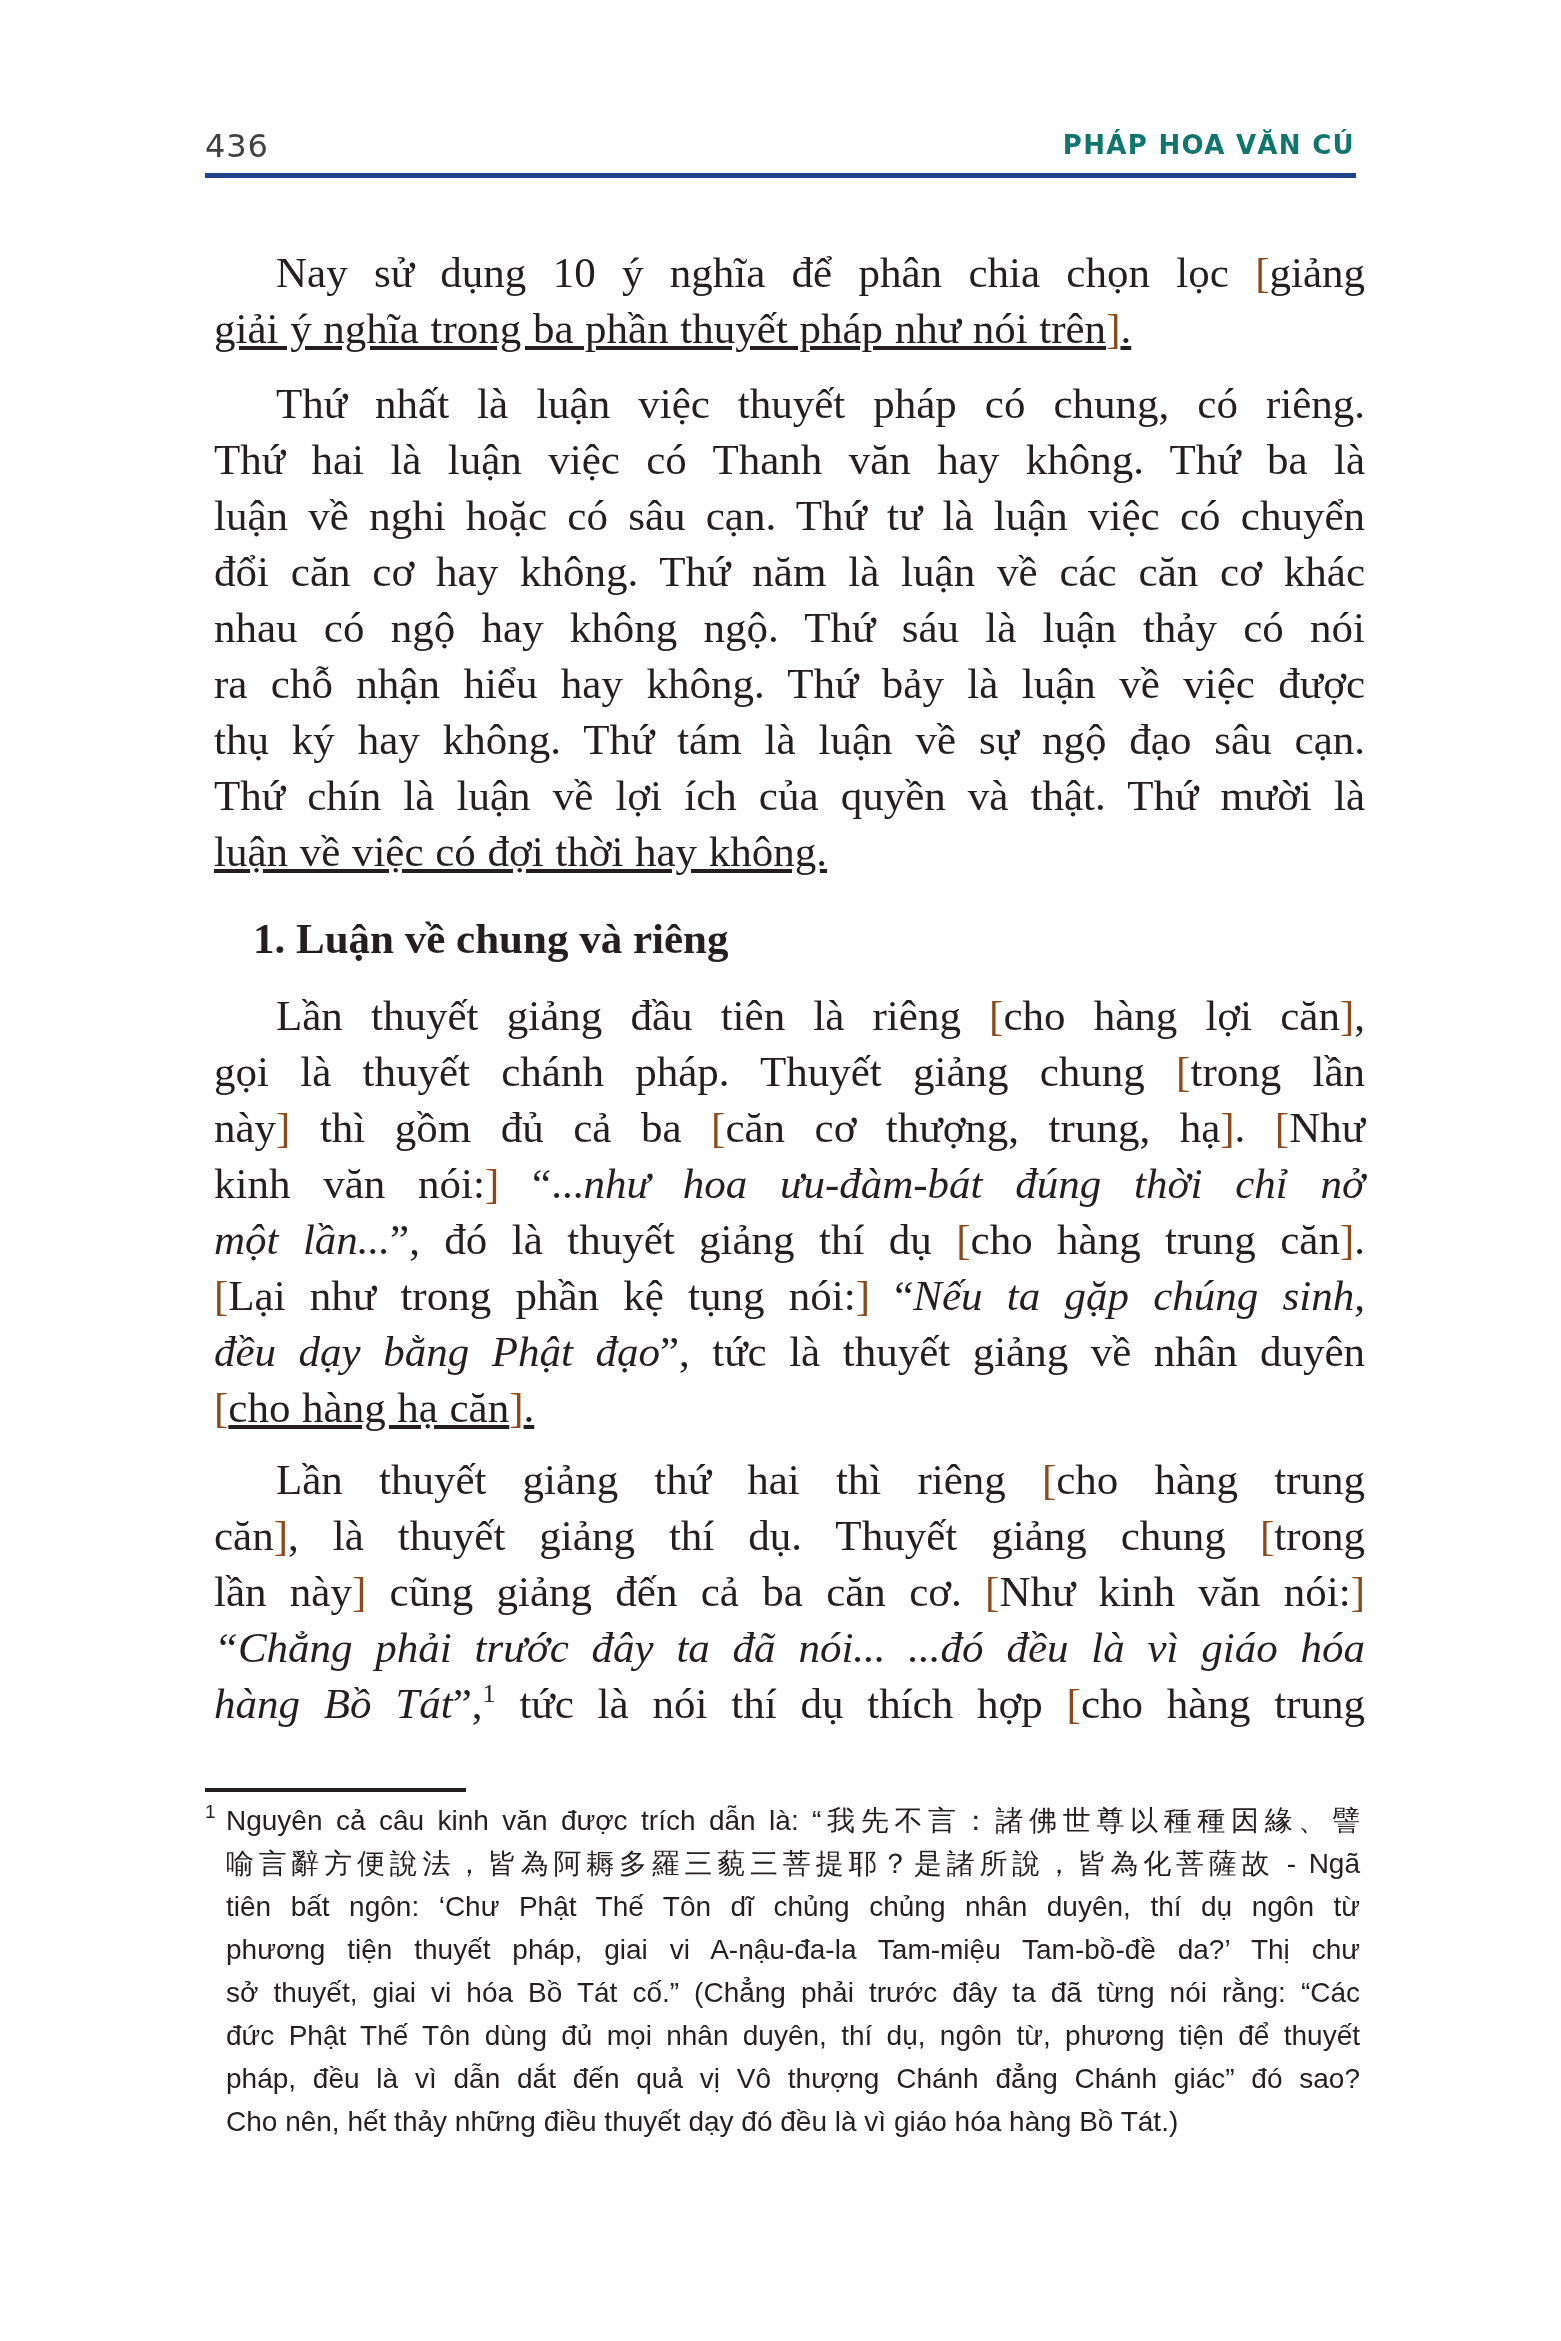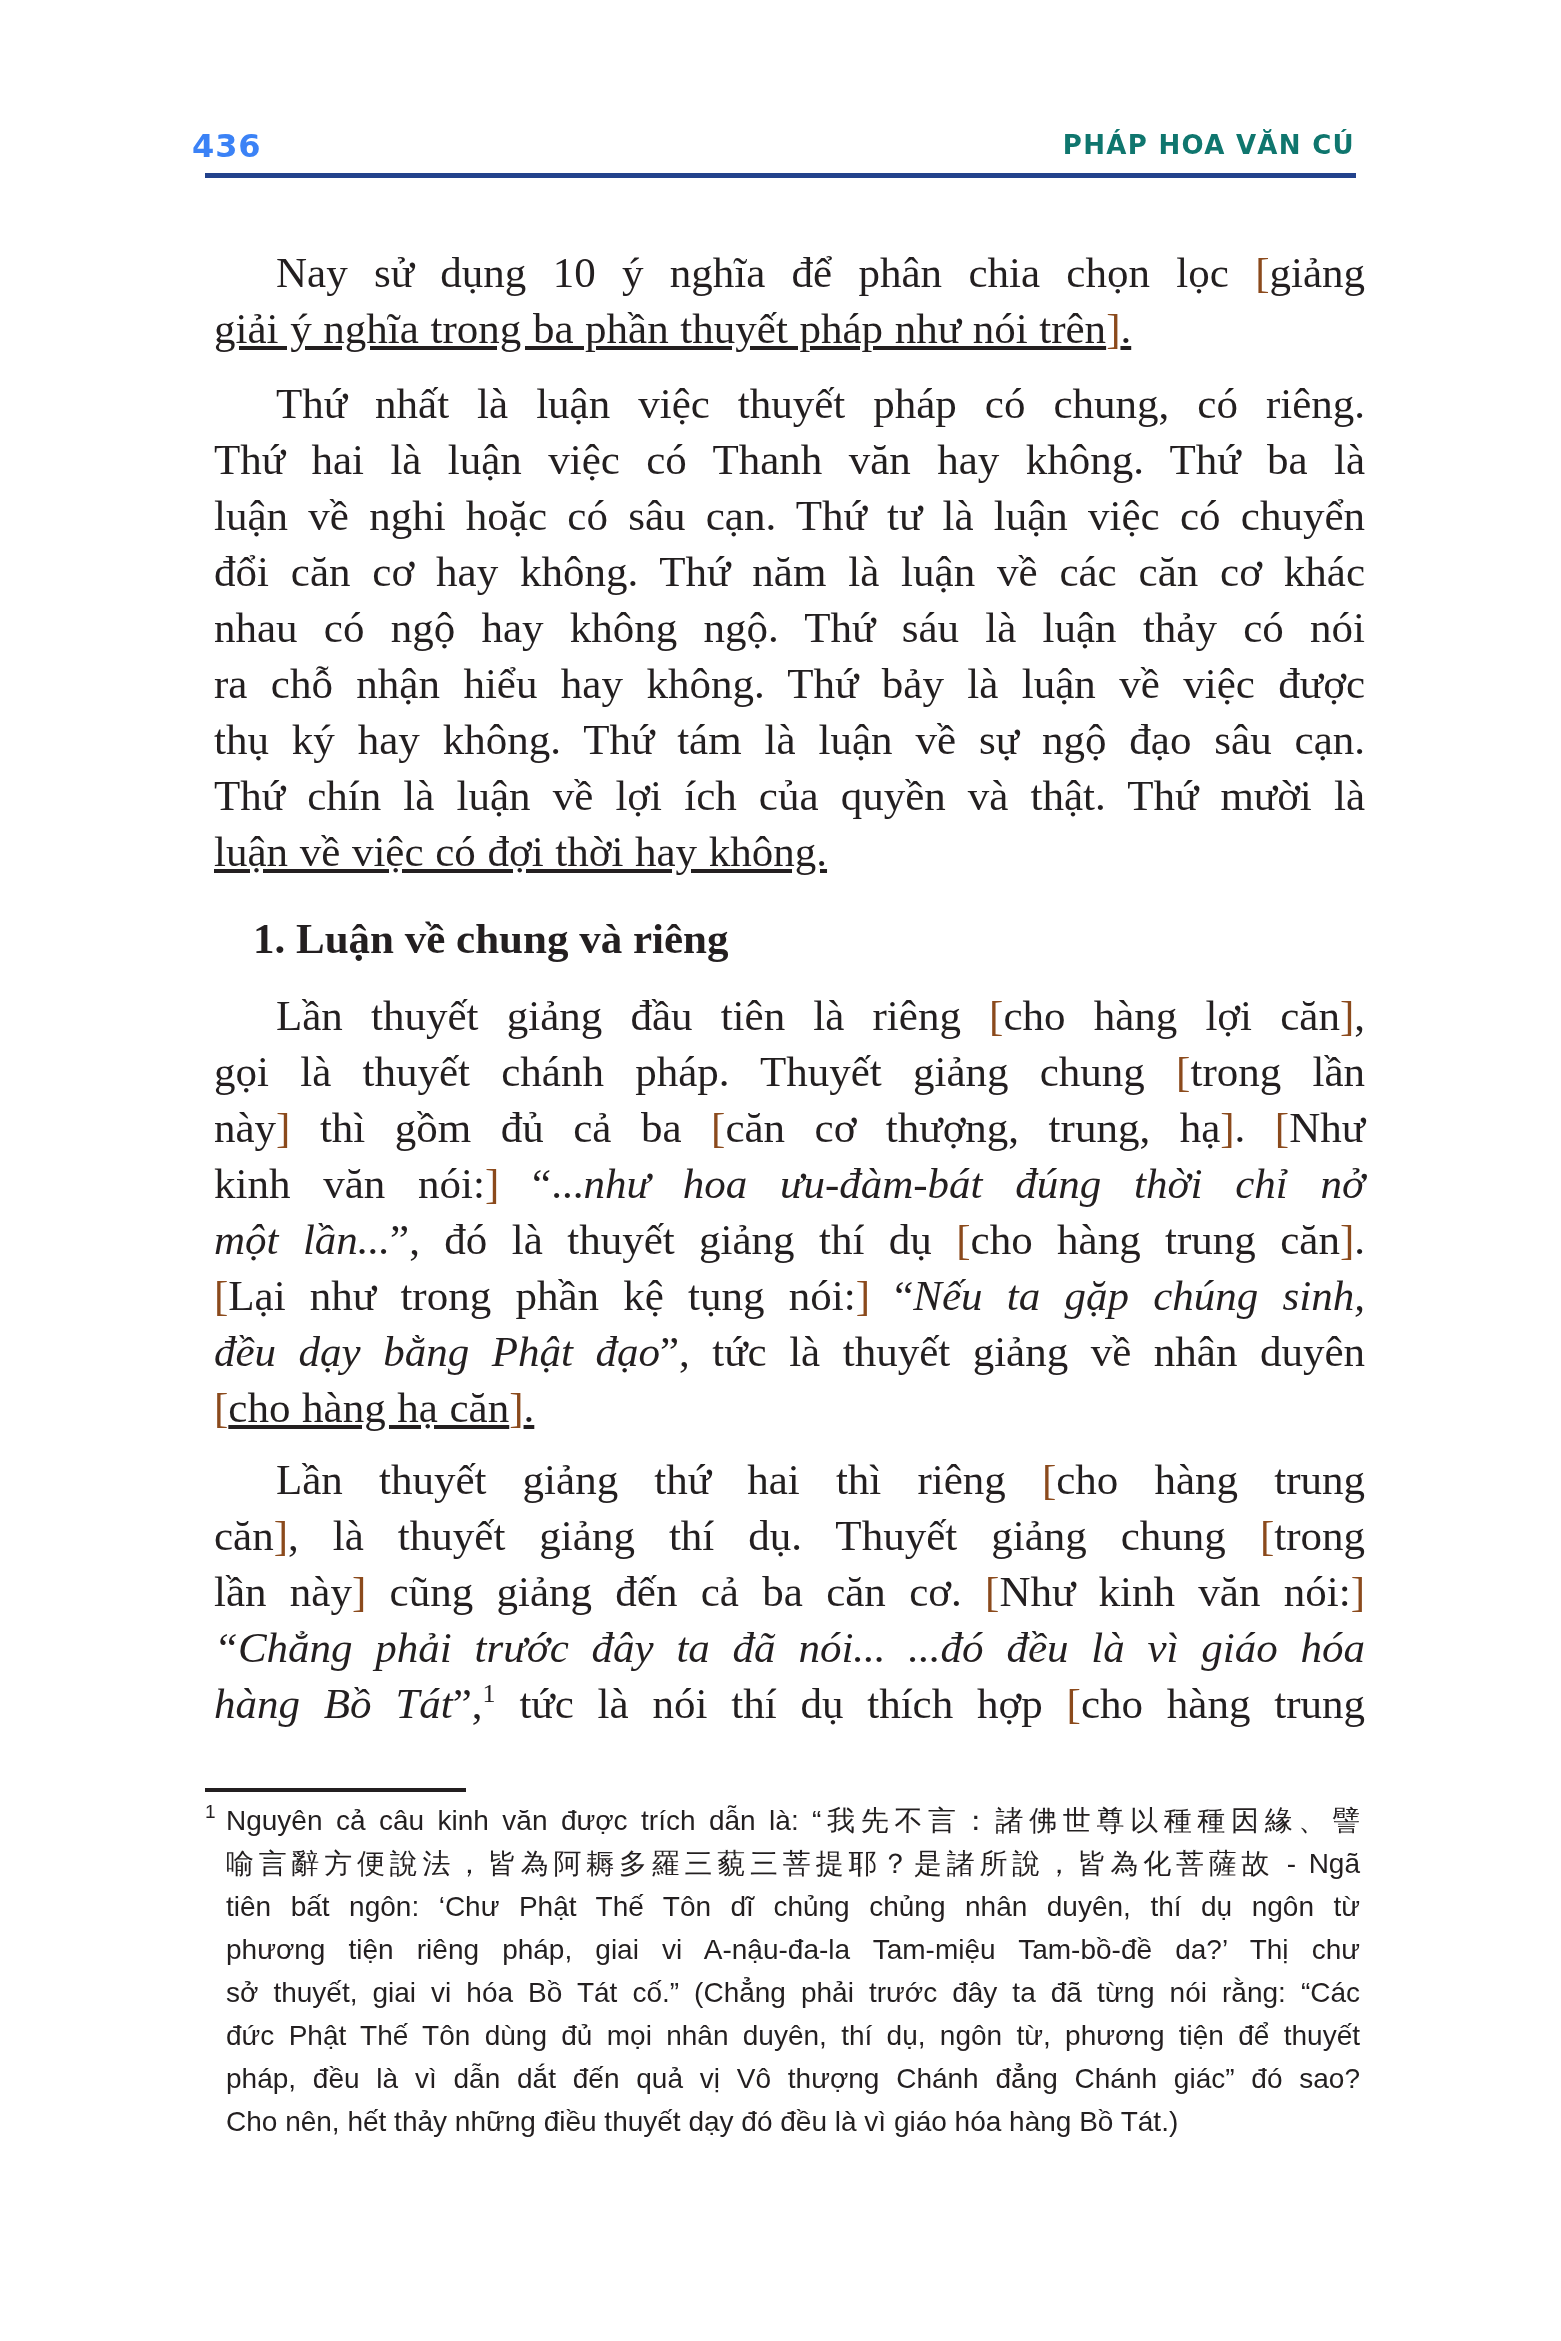--- a/index.html
+++ b/index.html
@@ -5,9 +5,9 @@
   html, body { margin: 0; padding: 0; background: #ffffff; }
   body { width: 1561px; height: 2342px; position: relative; overflow: hidden; color: #231f20; }
   .page-number {
-    position: absolute; left: 192px; top: 127px;
-    font-family: "DejaVu Sans", sans-serif; font-weight: bold; font-size: 32px; line-height: 38px;
-    color: #3b82f6; letter-spacing: 0.9px;
+    position: absolute; left: 205px; top: 127px;
+    font-family: "DejaVu Sans", sans-serif; font-weight: normal; font-size: 32px; line-height: 38px;
+    color: #404040; letter-spacing: 0.9px;
   }
   .running-title {
     position: absolute; right: 206px; top: 128px;

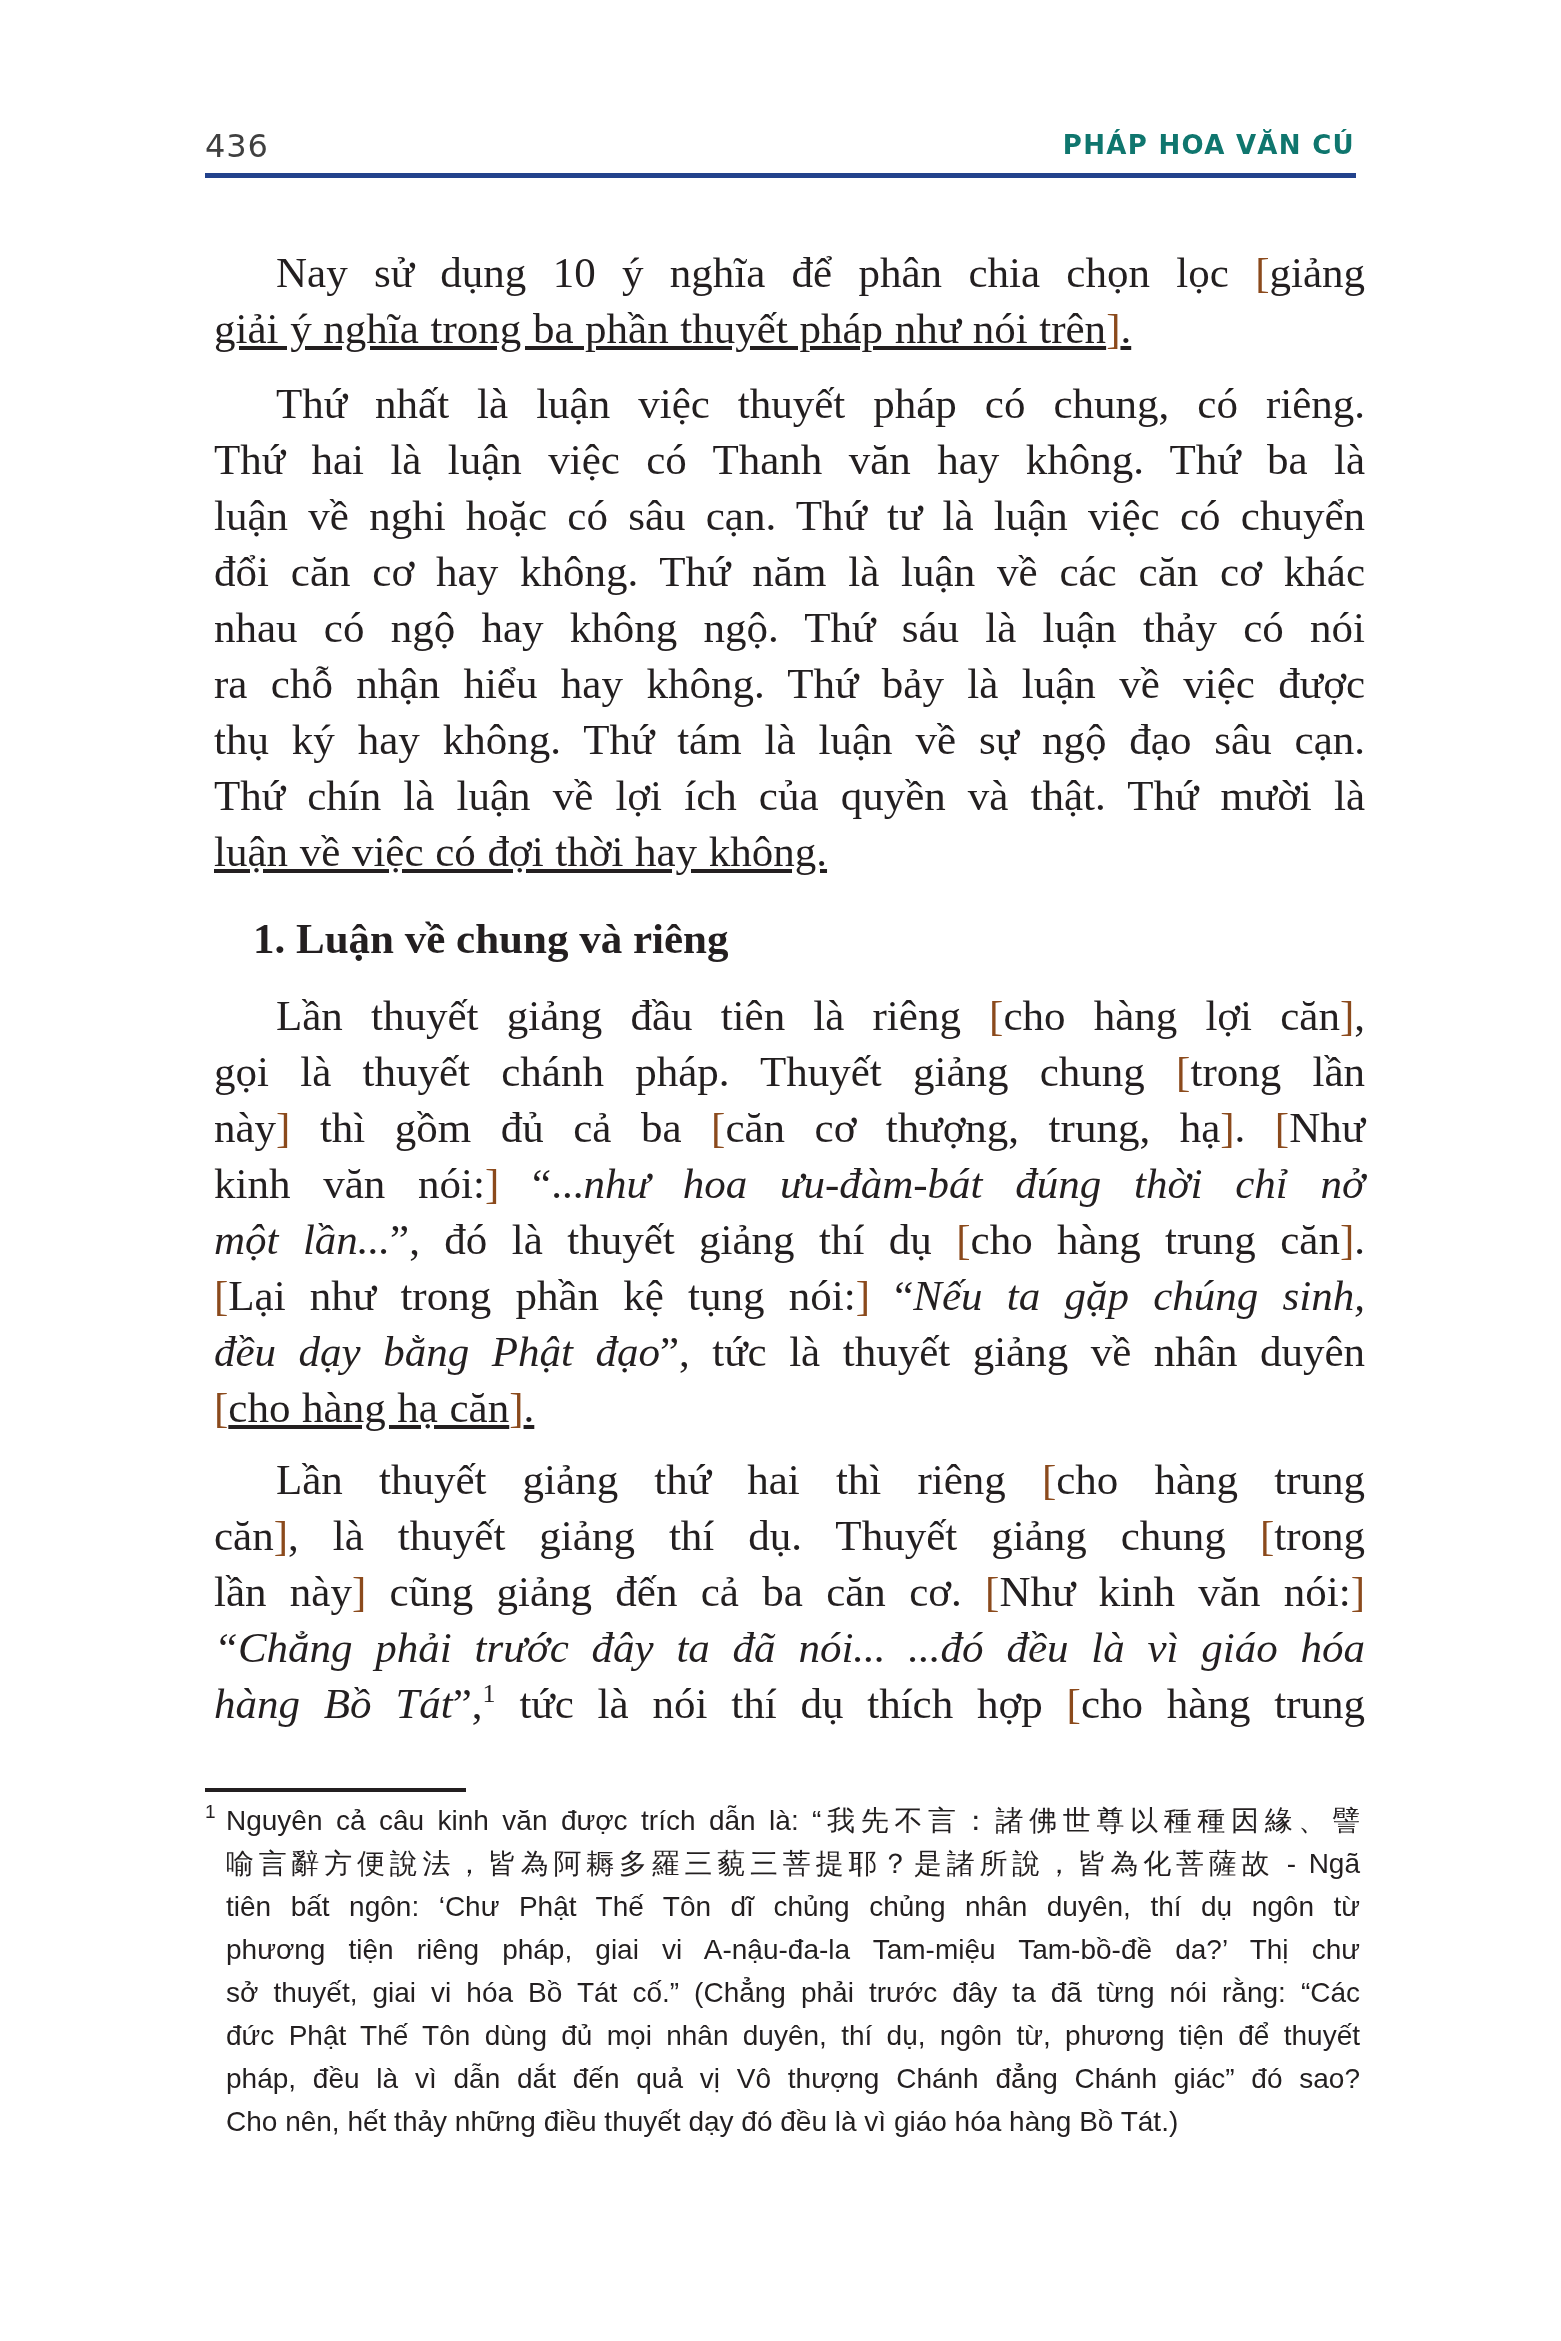--- a/index.html
+++ b/index.html
@@ -97,7 +97,7 @@
       <span class="fn-line">Nguyên cả câu kinh văn được trích dẫn là: “我先不言：諸佛世尊以種種因緣、譬</span>
       <span class="fn-line">喻言辭方便說法，皆為阿耨多羅三藐三菩提耶？是諸所說，皆為化菩薩故 - Ngã</span>
       <span class="fn-line">tiên bất ngôn: ‘Chư Phật Thế Tôn dĩ chủng chủng nhân duyên, thí dụ ngôn từ</span>
-      <span class="fn-line">phương tiện riêng pháp, giai vi A-nậu-đa-la Tam-miệu Tam-bồ-đề da?’ Thị chư</span>
+      <span class="fn-line">phương tiện thuyết pháp, giai vi A-nậu-đa-la Tam-miệu Tam-bồ-đề da?’ Thị chư</span>
       <span class="fn-line">sở thuyết, giai vi hóa Bồ Tát cố.” (Chẳng phải trước đây ta đã từng nói rằng: “Các</span>
       <span class="fn-line">đức Phật Thế Tôn dùng đủ mọi nhân duyên, thí dụ, ngôn từ, phương tiện để thuyết</span>
       <span class="fn-line">pháp, đều là vì dẫn dắt đến quả vị Vô thượng Chánh đẳng Chánh giác” đó sao?</span>

